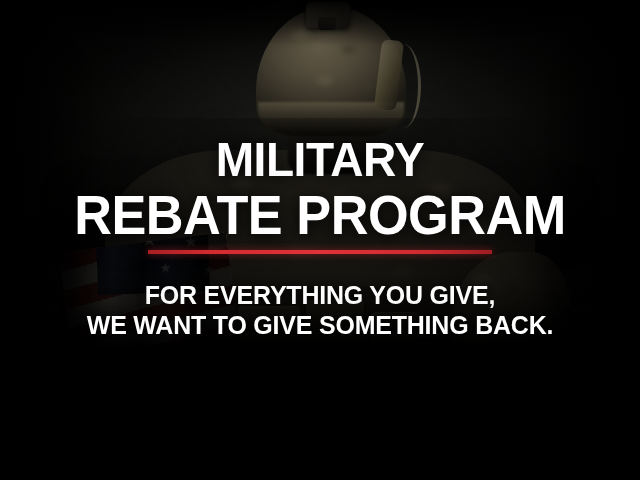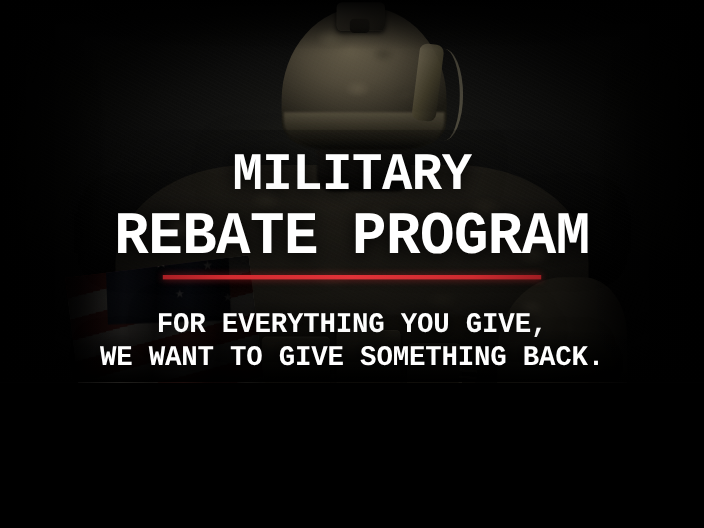--- a/index.html
+++ b/index.html
@@ -15,7 +15,7 @@
     height: 348px;
     overflow: hidden;
     background: #050505;
-    font-family: Liberation Mono, monospace;
+    font-family: Liberation Sans, sans-serif;
     -webkit-font-smoothing: antialiased;
   }
 

